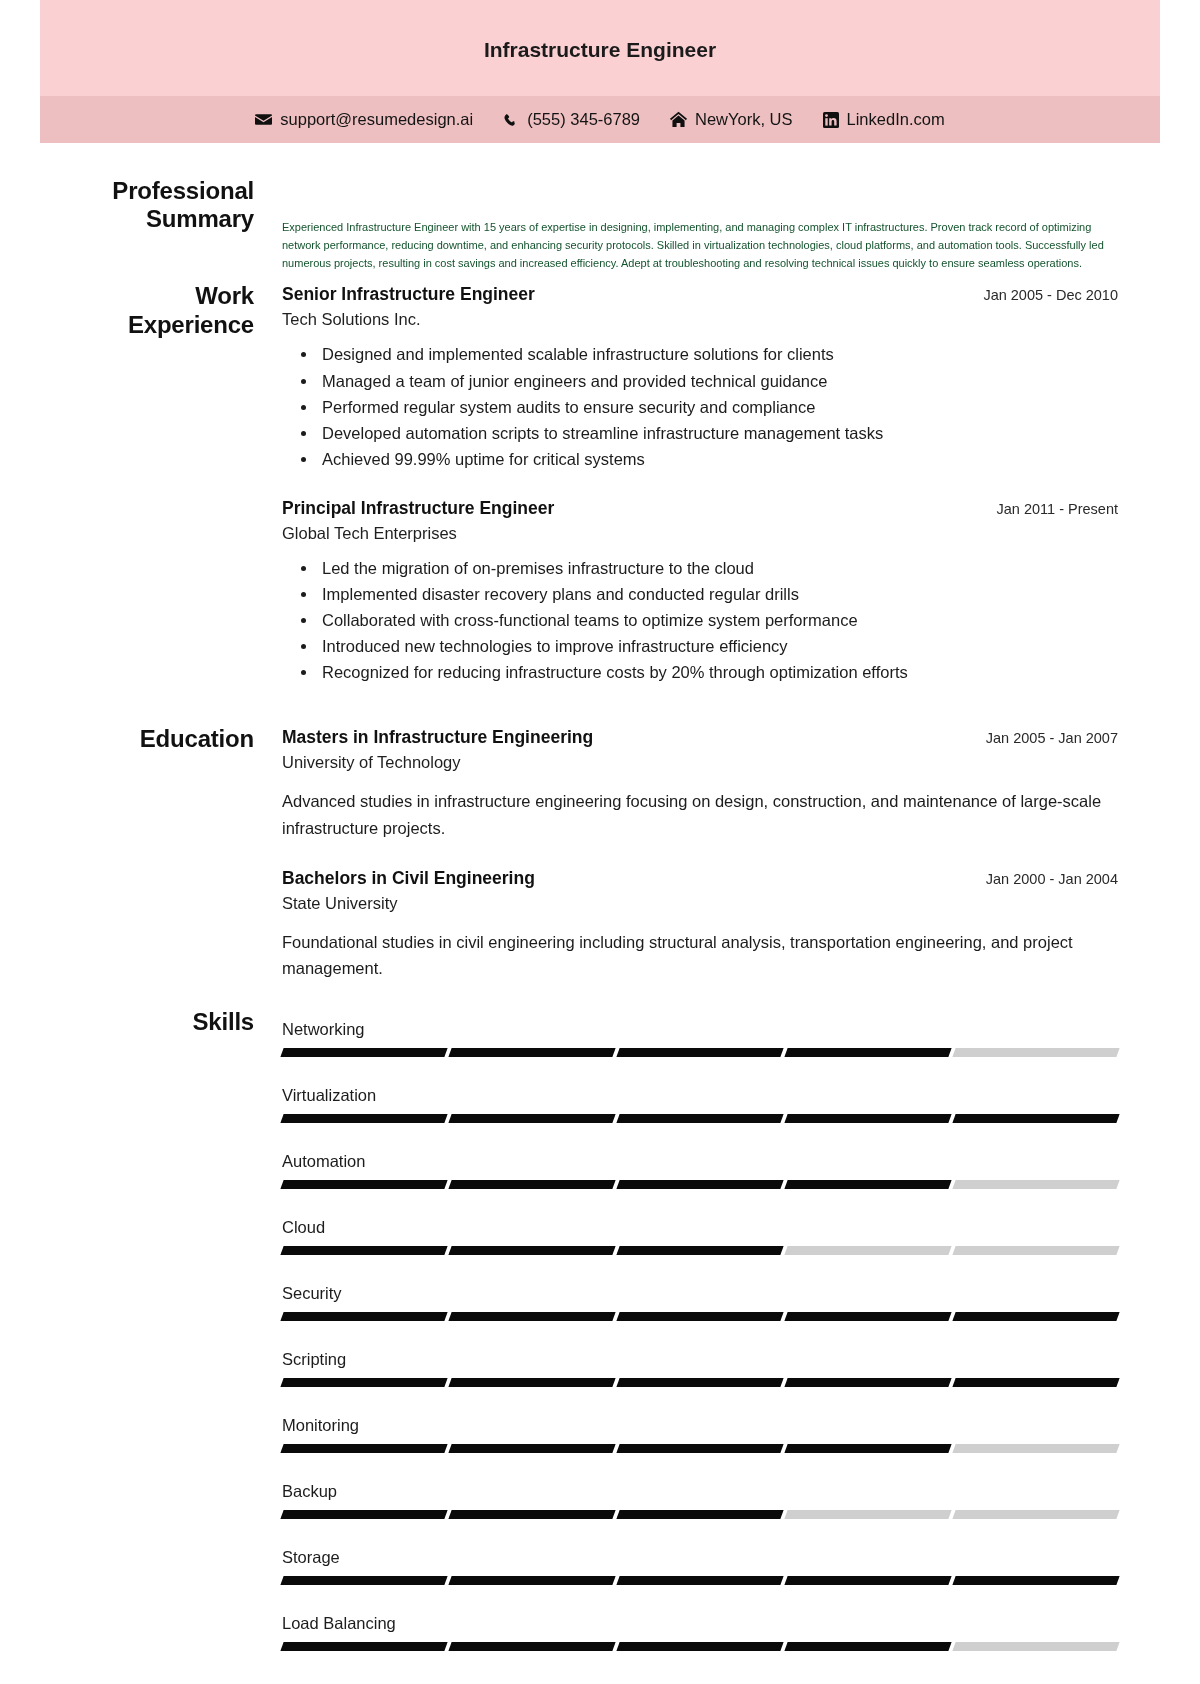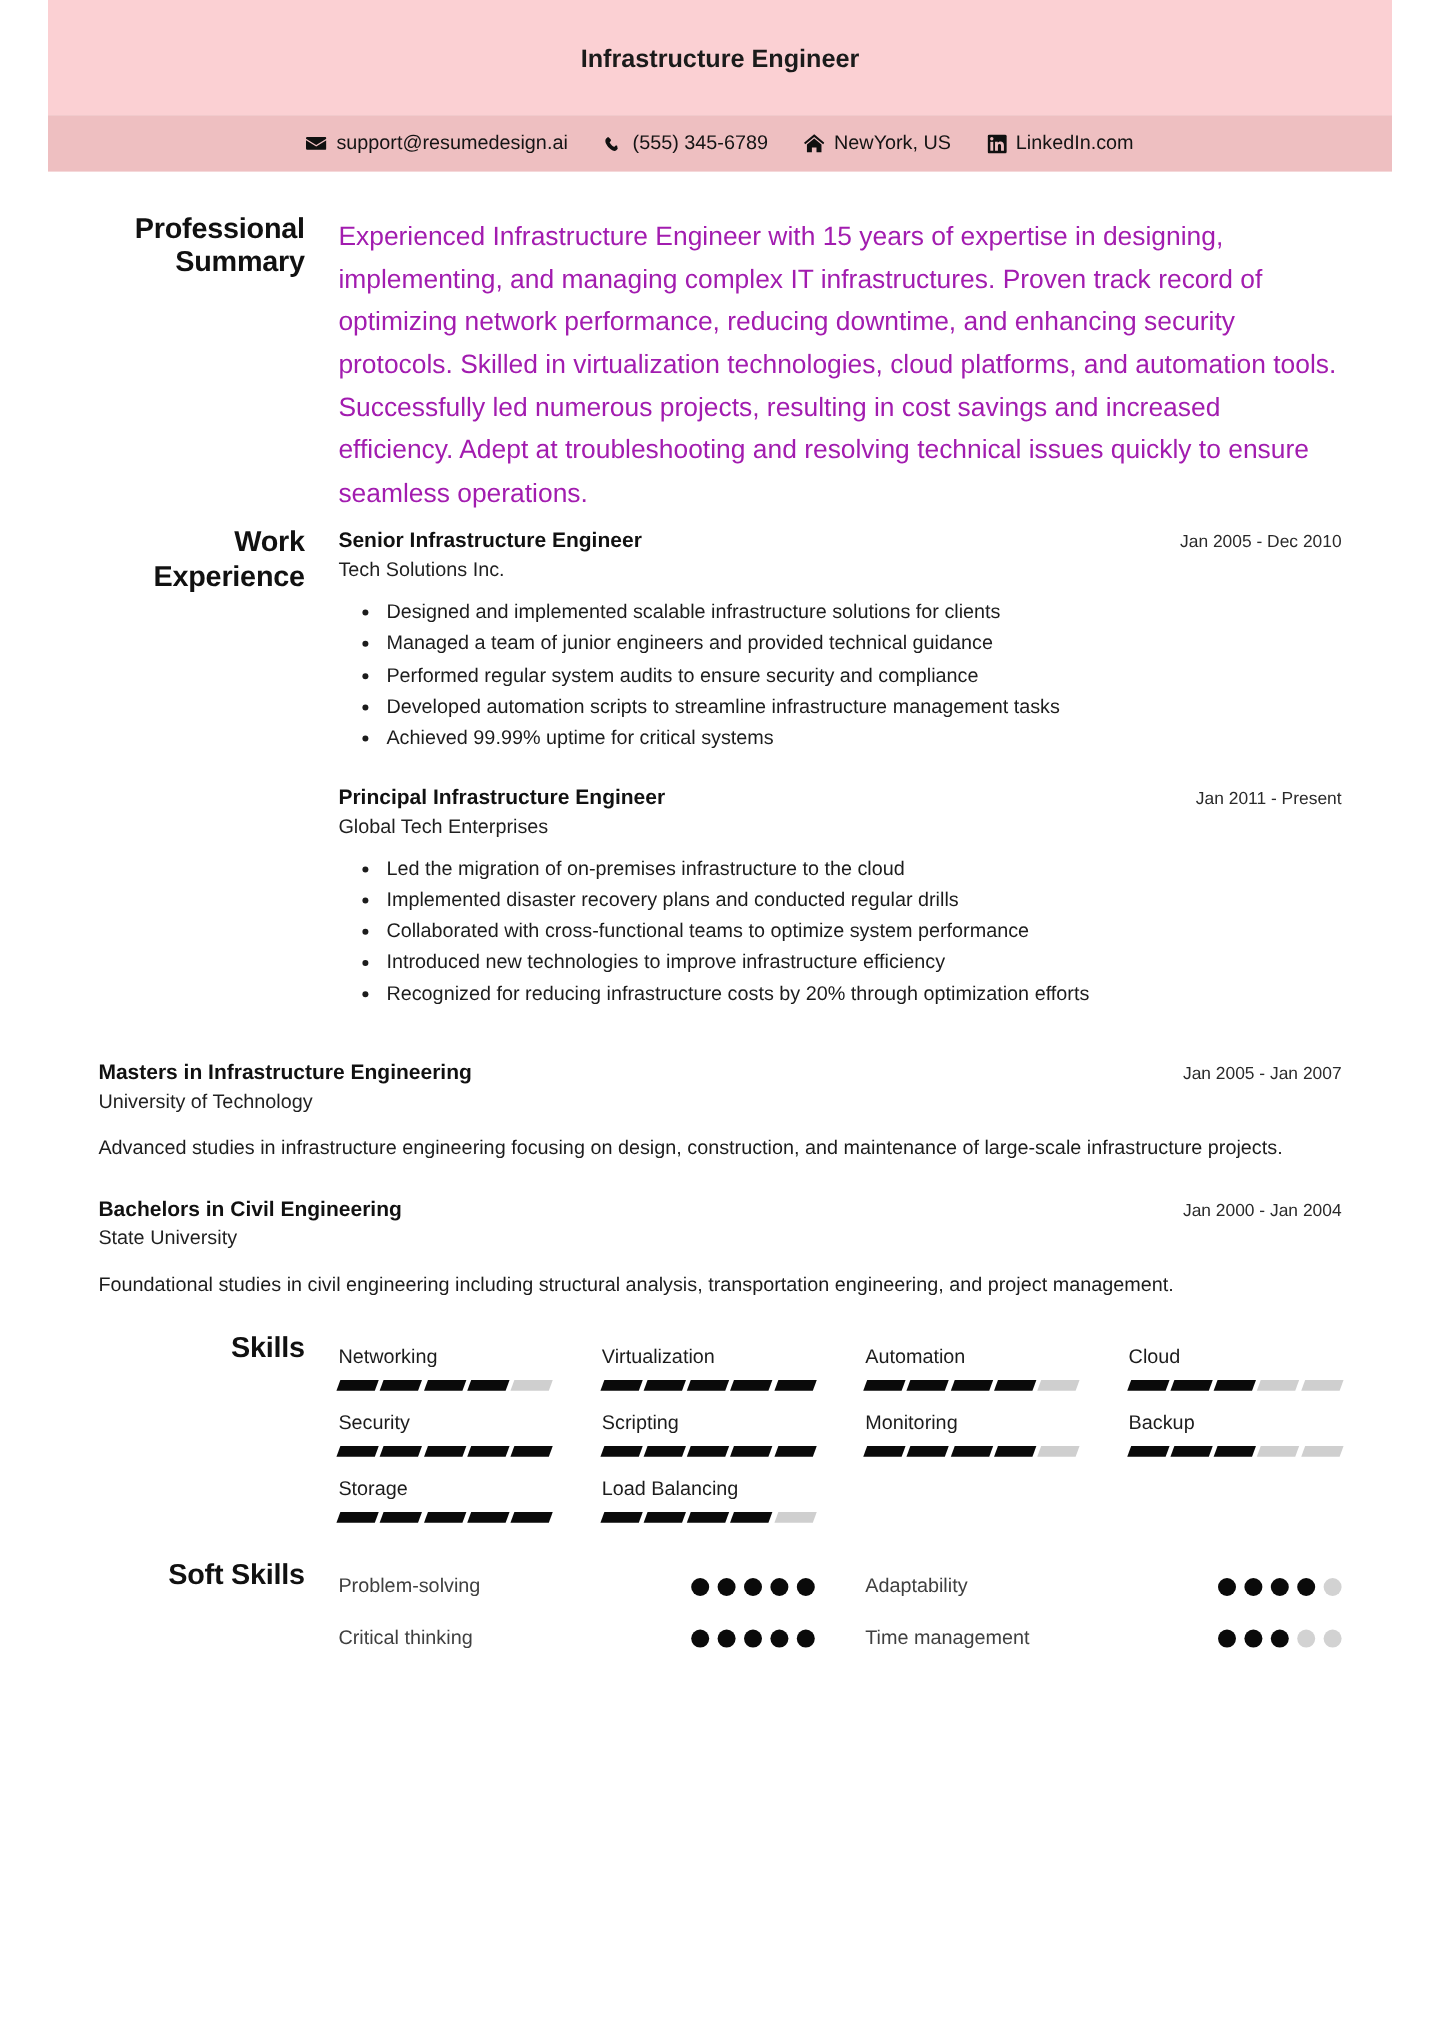--- a/index.html
+++ b/index.html
@@ -68,9 +68,10 @@
   .sec-body { flex: 1 1 auto; min-width: 0; padding-top: 2px; }
 
   .summary-text {
-    font-size: 22px;
+    font-size: 11px;
     line-height: 1.62;
-    color: #a21caf;
+    color: #14532d;
+    margin-top: 40px;
   }
 
   

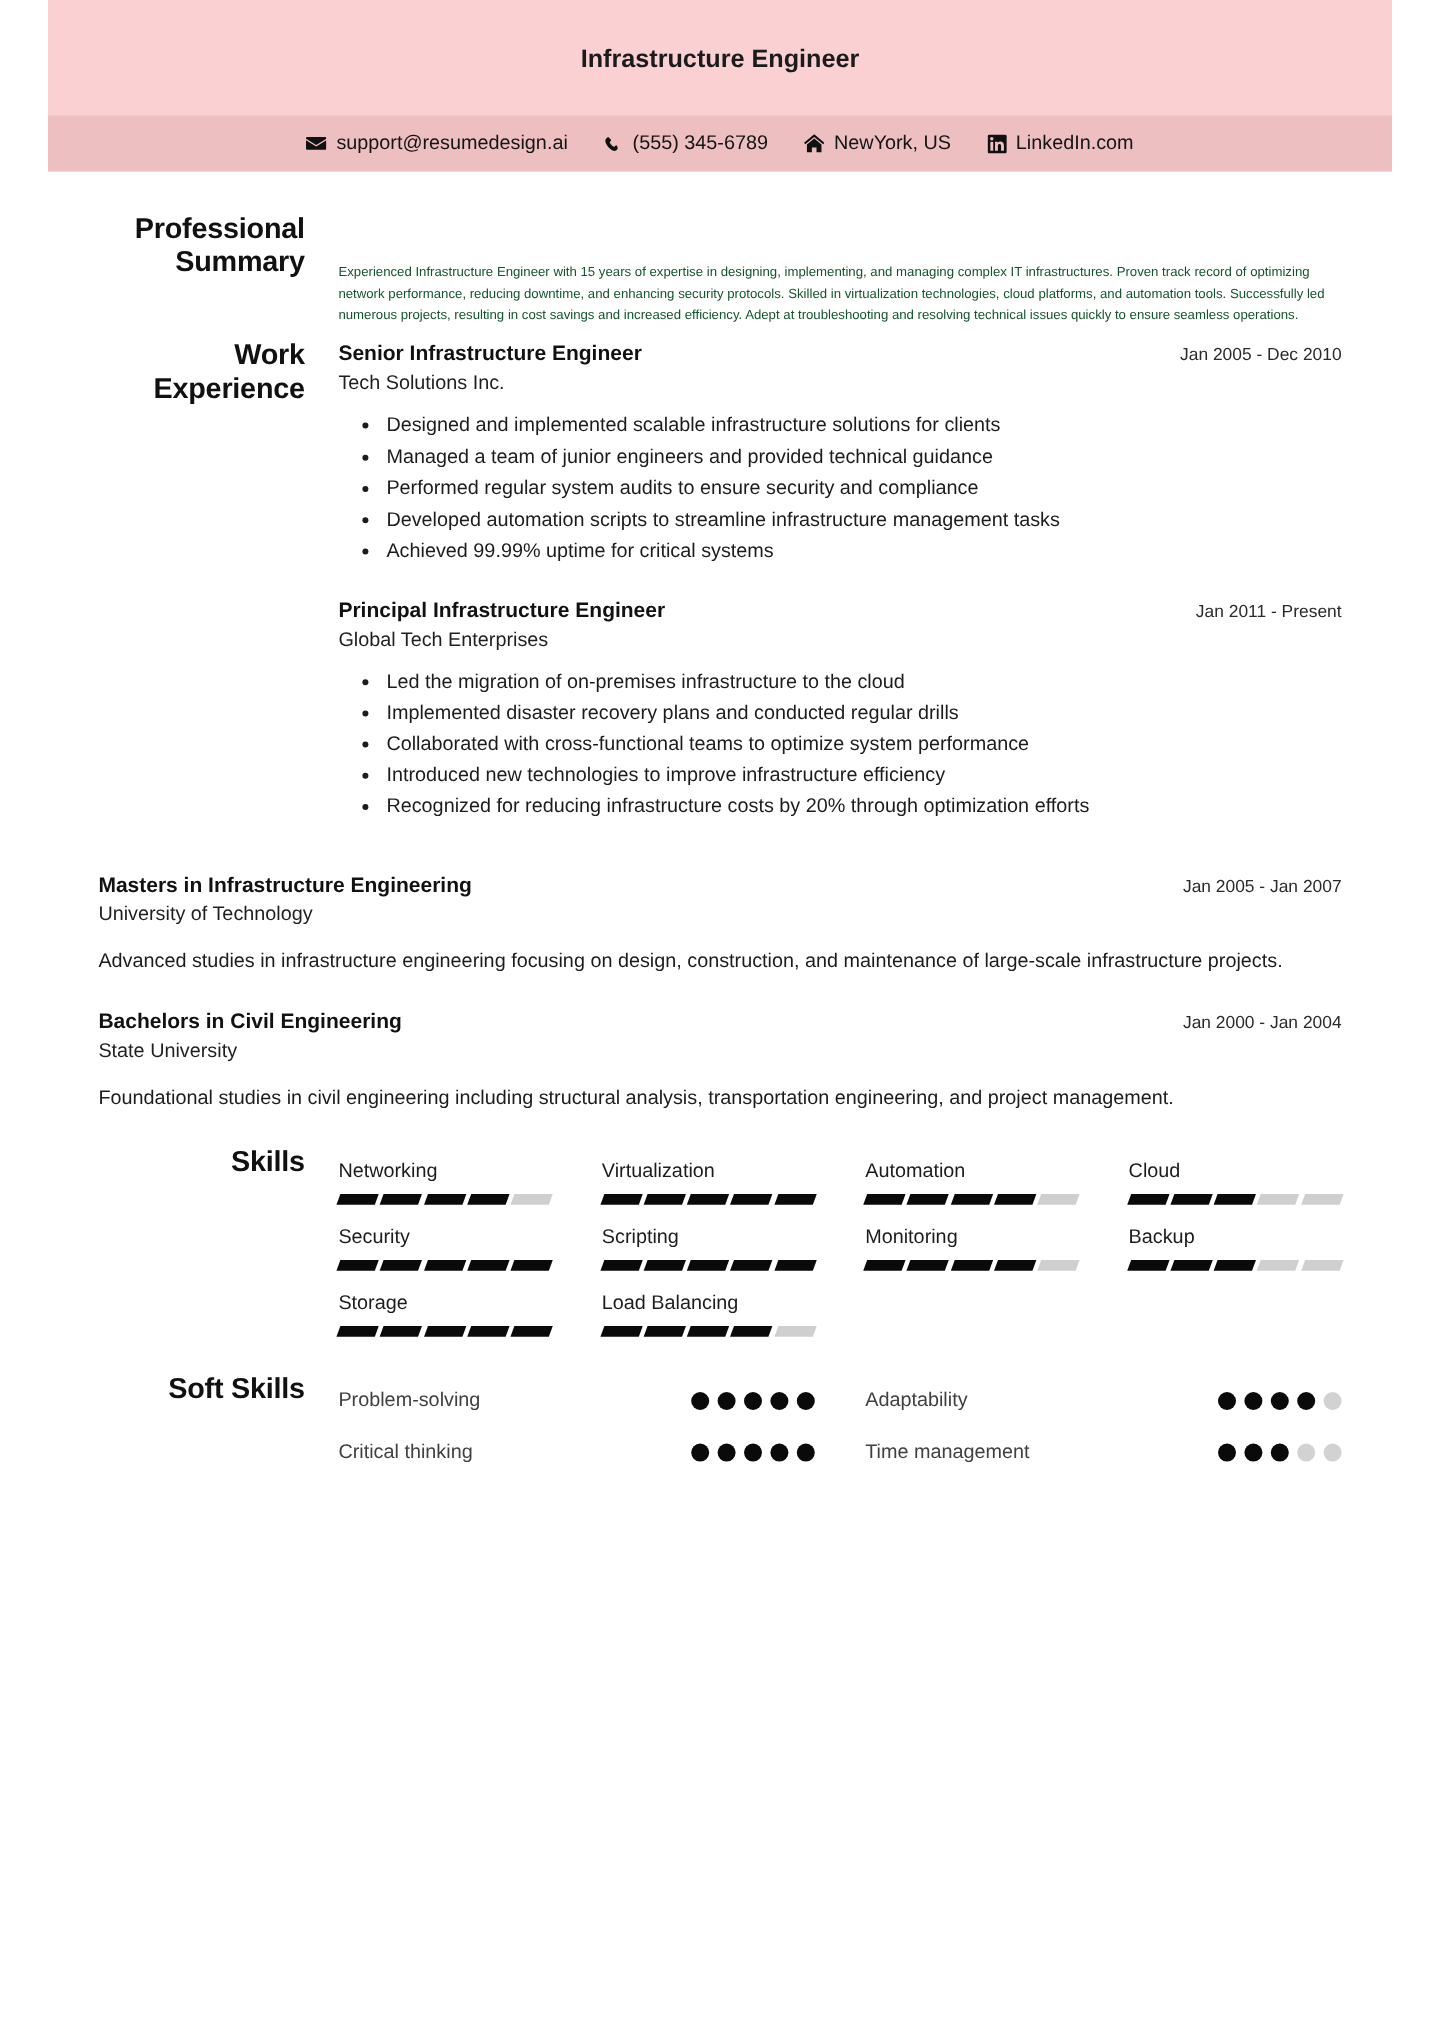--- a/index.html
+++ b/index.html
@@ -257,6 +257,7 @@
   </div>
 
   <div class="section" style="margin-top:40px;">
+    <div class="sec-label">Education</div>
     <div class="sec-body" id="education-entries">
         <div class="entry">
           <div class="entry-head">

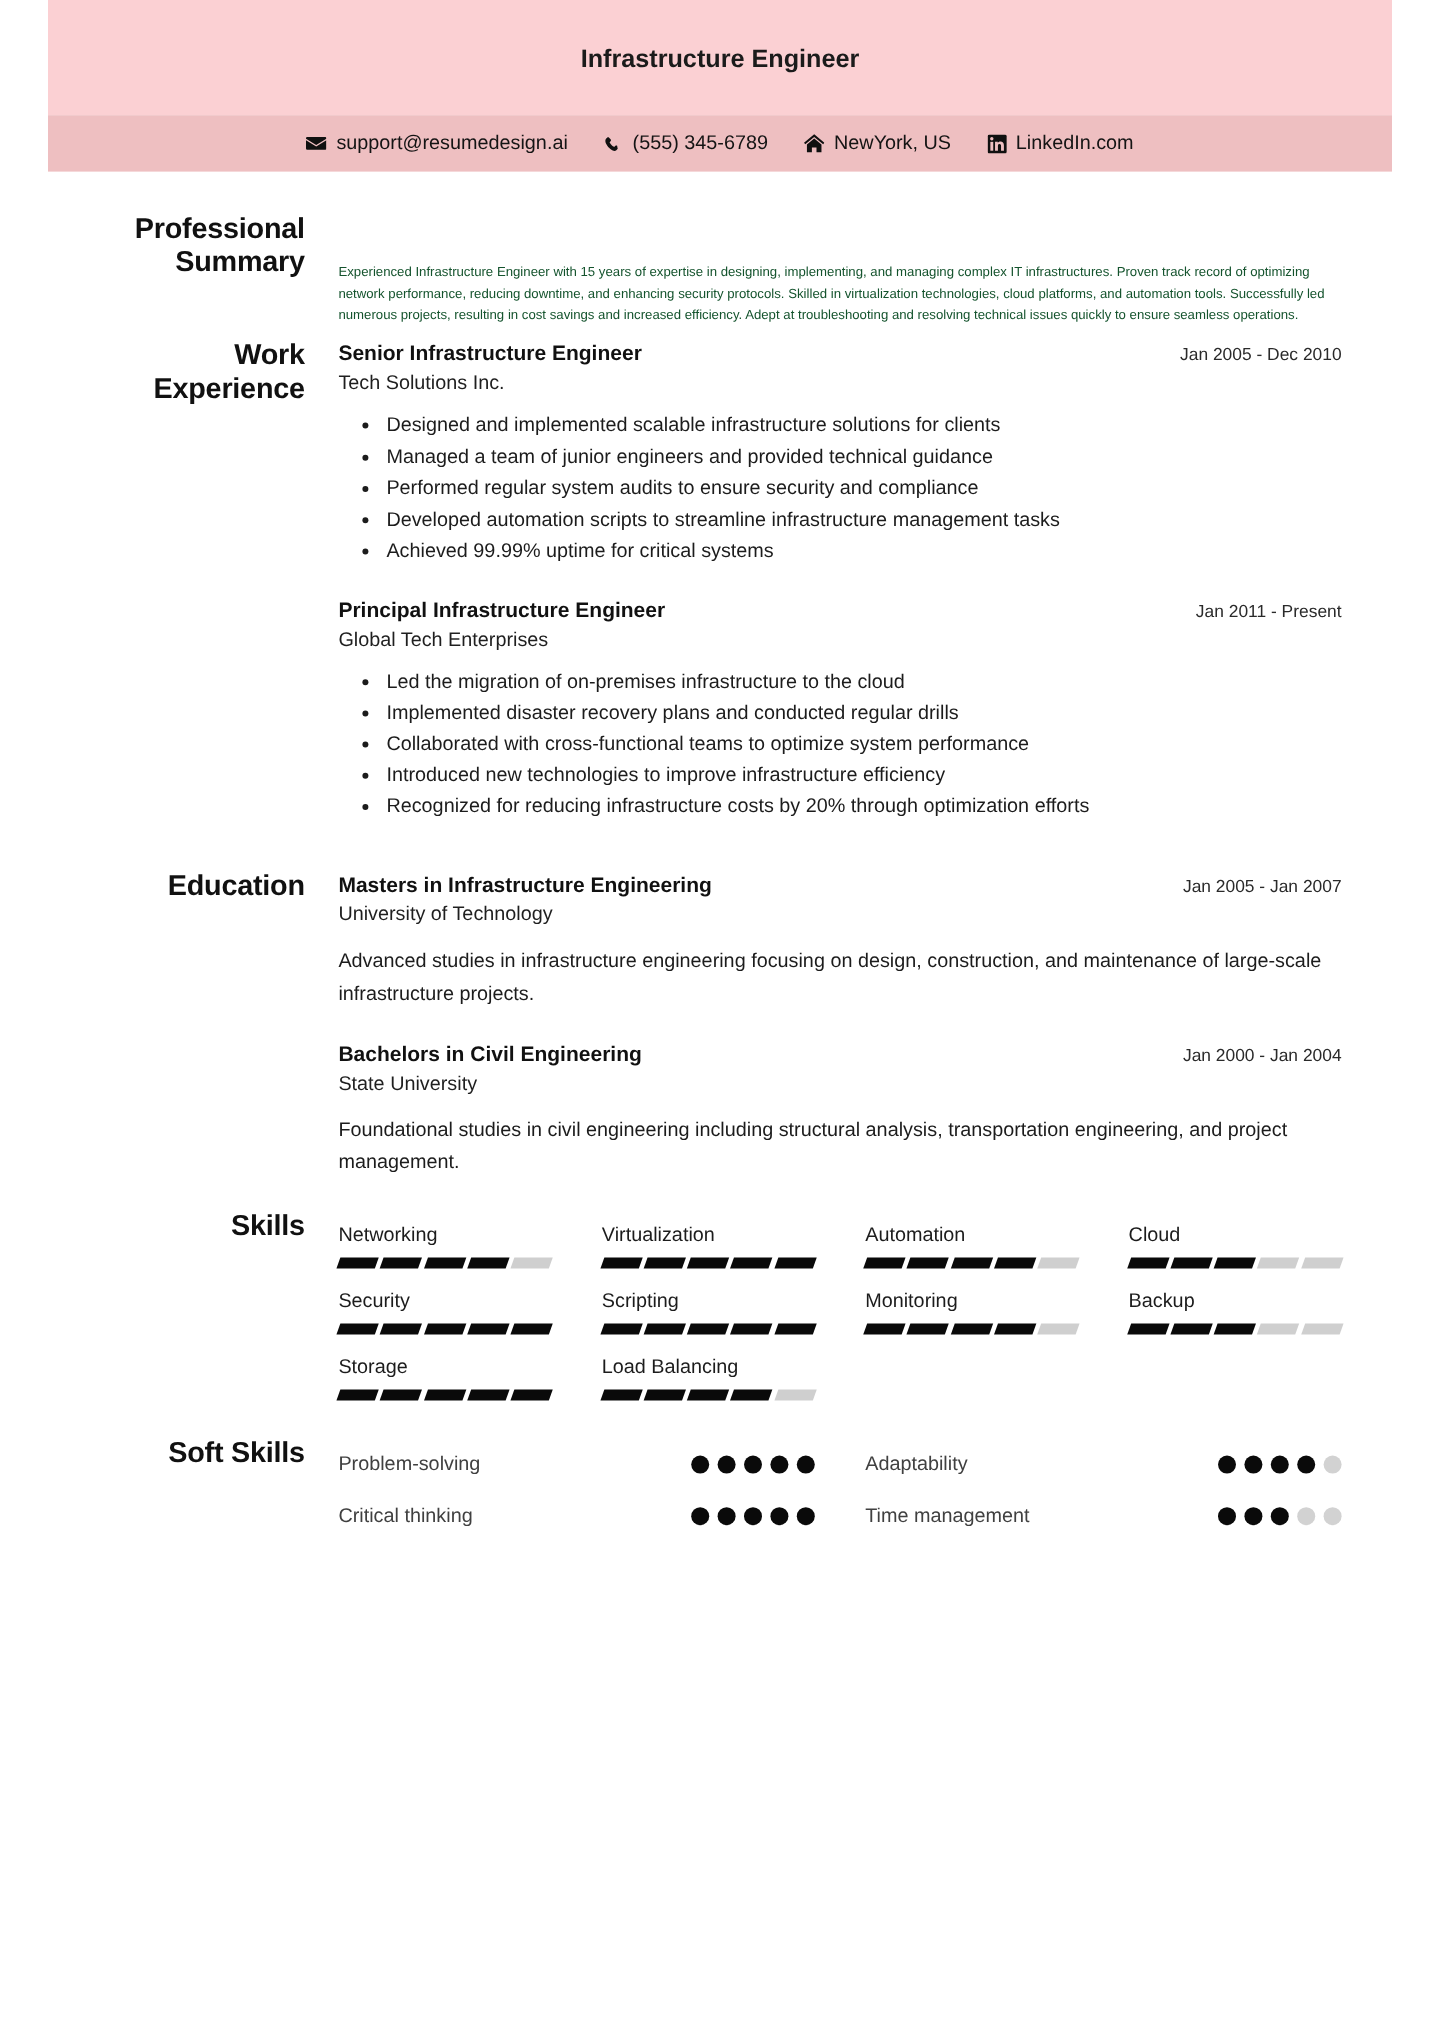--- a/index.html
+++ b/index.html
@@ -120,9 +120,10 @@
   .skills-section { margin-top: 26px; }
   .skills-grid {
     display: grid;
-    grid-template-columns: 1fr 1fr 1fr 1fr;
+    grid-template-columns: 1fr;
     column-gap: 42px;
     row-gap: 0;
+    gap: 11px;
   }
   .skill {
     padding: 10px 0 8px 0;

